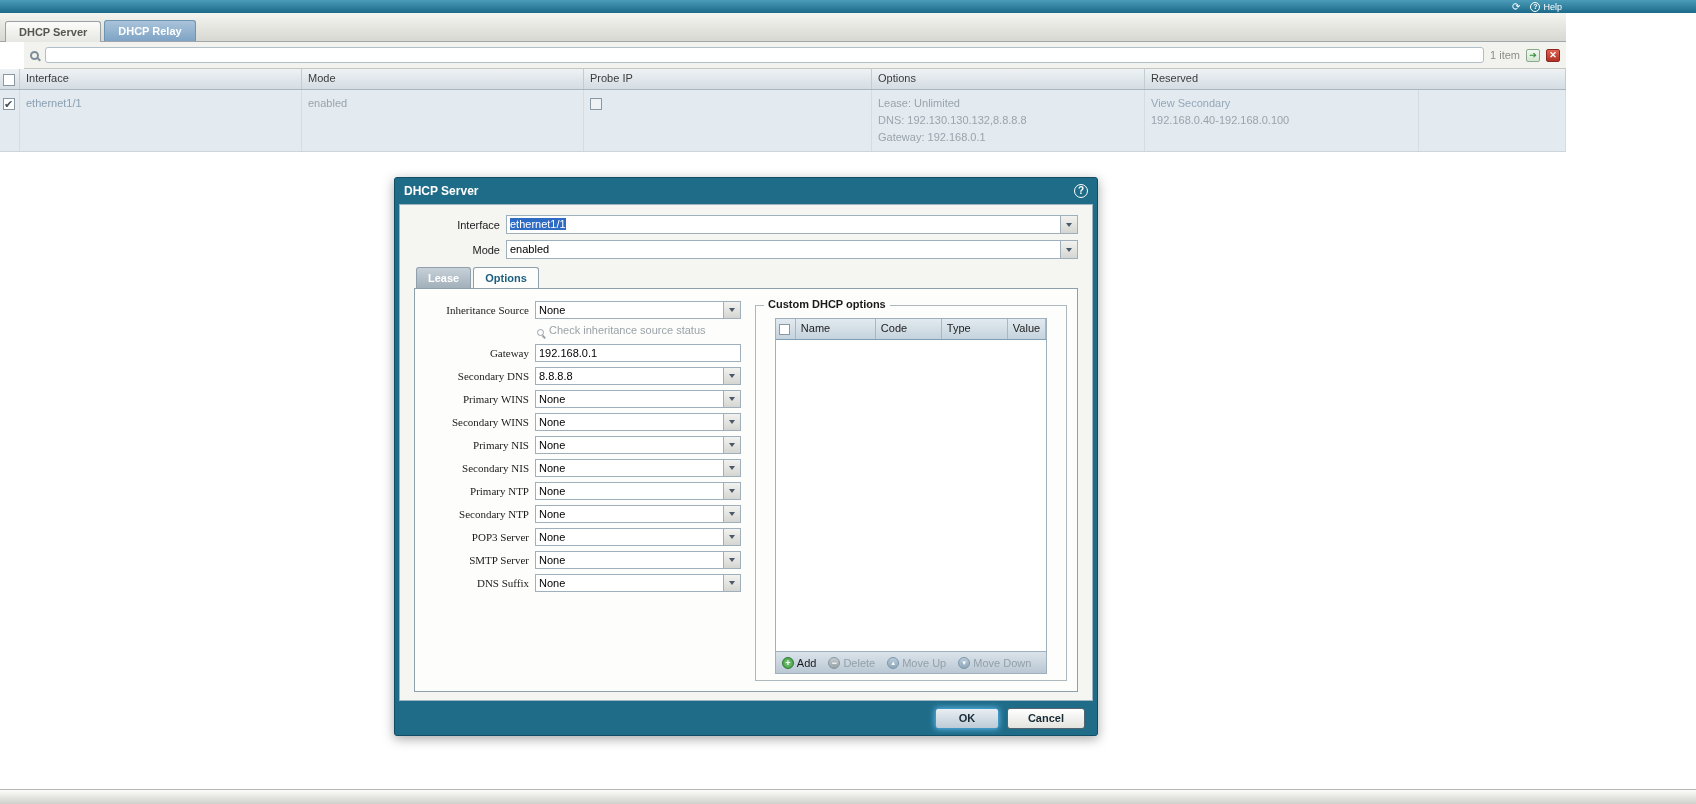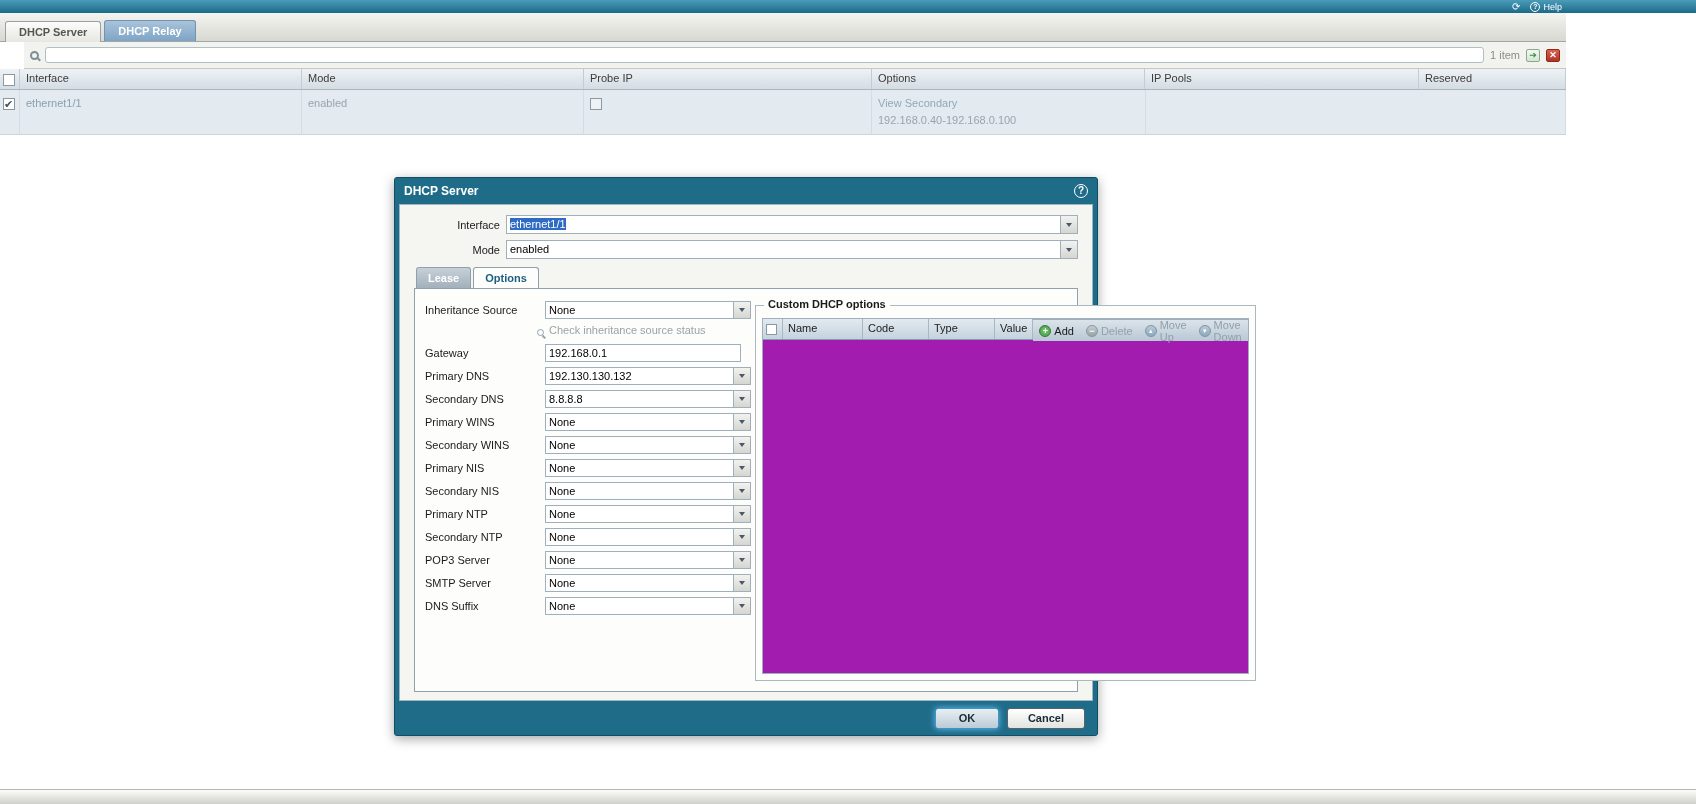--- a/index.html
+++ b/index.html
@@ -136,7 +136,6 @@
       <div class="gh-cell c2">Mode</div>
       <div class="gh-cell c3">Probe IP</div>
       <div class="gh-cell c4">Options</div>
-      <div class="gh-cell c5">IP Pools</div>
       <div class="gh-cell c6">Reserved</div>
     </div>
 

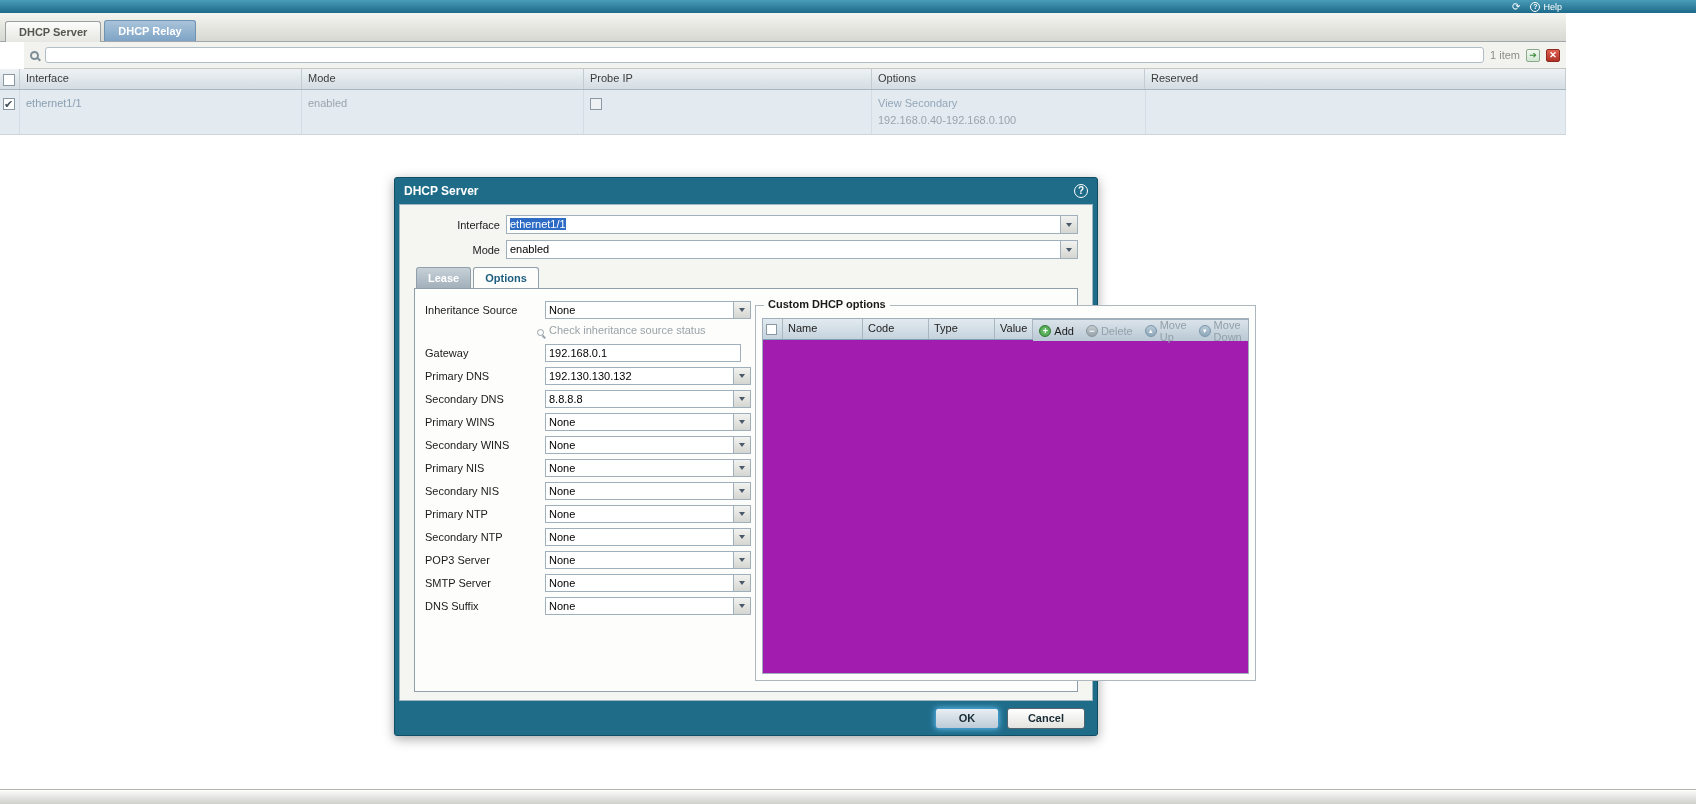--- a/index.html
+++ b/index.html
@@ -144,6 +144,11 @@
       <div class="gr-cell c1 iface-text">ethernet1/1</div>
       <div class="gr-cell c2">enabled</div>
       <div class="gr-cell c3"><span class="cb dim"></span></div>
+      <div class="gr-cell c4">
+        <div>Lease: Unlimited</div>
+        <div>DNS: 192.130.130.132,8.8.8.8</div>
+        <div>Gateway: 192.168.0.1</div>
+      </div>
       <div class="gr-cell c5">
         <div class="pool-link">View Secondary</div>
         <div>192.168.0.40-192.168.0.100</div>

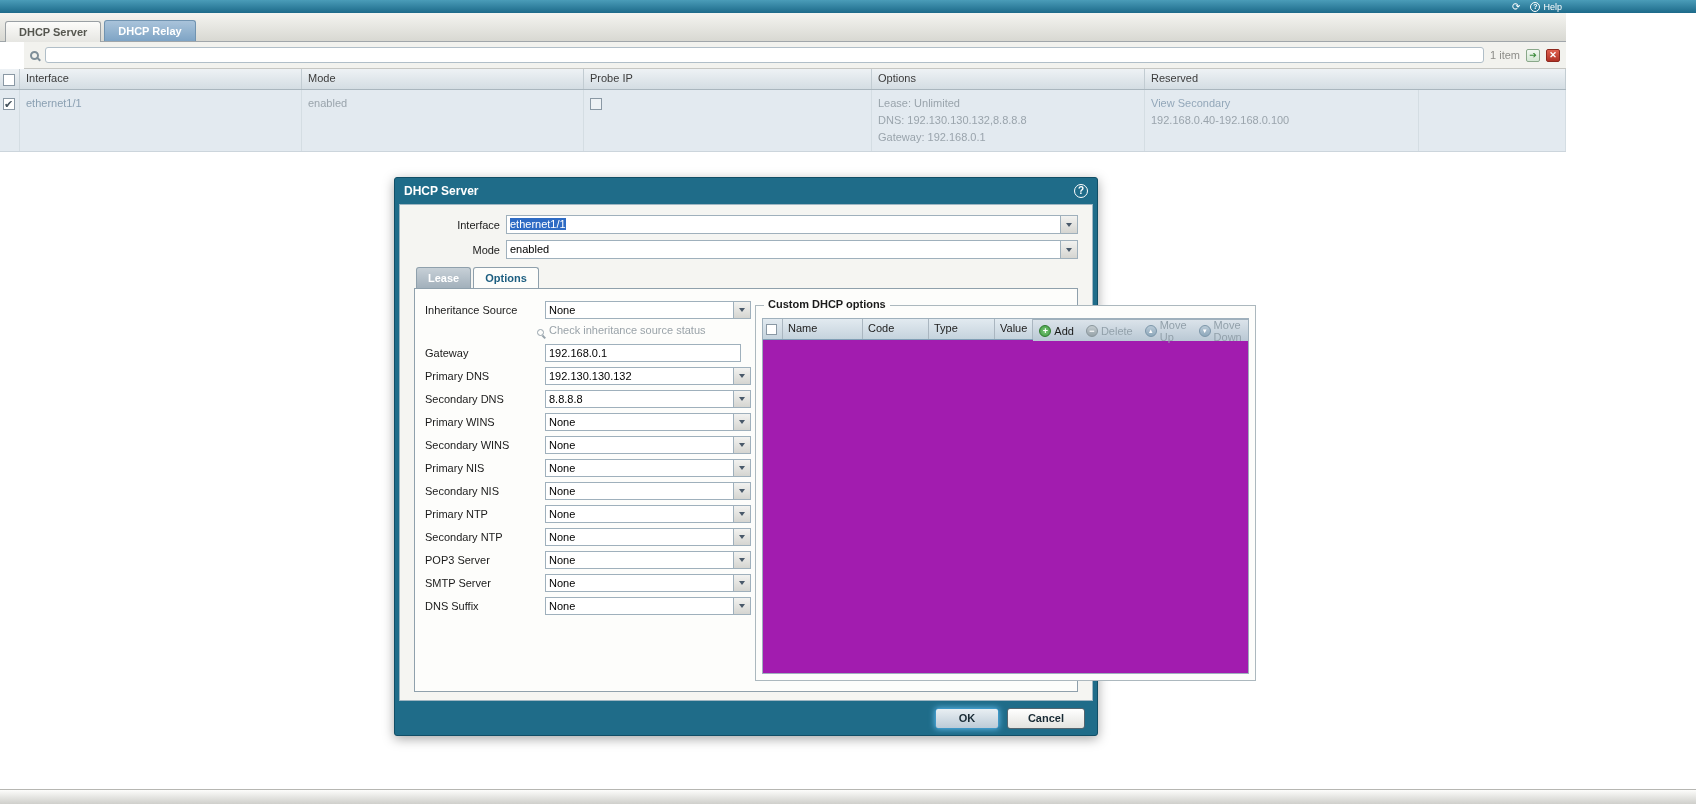--- a/index.html
+++ b/index.html
@@ -73,7 +73,7 @@
 
   .opt-form { width:316px; flex:none; }
   .opt-row { display:flex; align-items:center; margin-bottom:5px; }
-  .opt-label { width:104px; flex:none; margin-right:16px; color:#1a1a1a; white-space:nowrap; }
+  .opt-label { width:104px; flex:none; text-align:right; margin-right:6px; color:#1a1a1a; white-space:nowrap;font-family:Liberation Serif, serif; }
   .fld { width:206px; flex:none; }
   .ti { width:206px; height:18px; border:1px solid #9fb0bc; font:11px "Liberation Sans",sans-serif; padding:1px 3px; background:#fff; }
   .combo.fld { height:18px; }

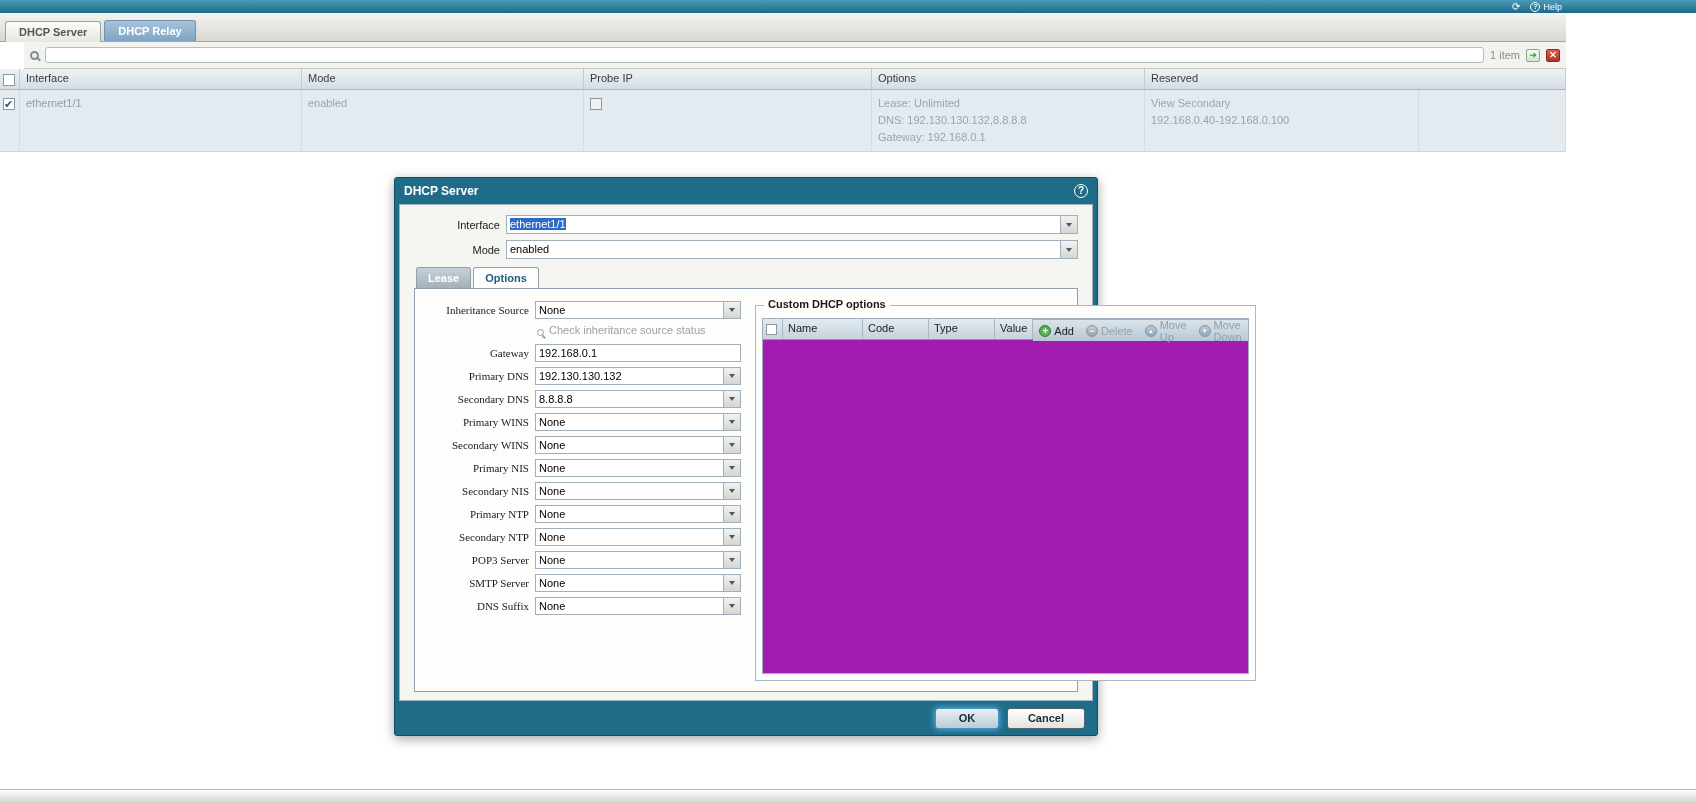--- a/index.html
+++ b/index.html
@@ -83,7 +83,7 @@
 
   .custom-group { flex:1; margin-left:14px; margin-top:4px; border:1px solid #acb8be; position:relative; display:flex; flex-direction:column; background:#fdfdfb;align-items:center; }
   .custom-legend { position:absolute; top:-8px; left:8px; background:#fdfdfb; padding:0 4px; font-weight:bold; color:#1a1a1a; }
-  .custom-table { flex:1; margin:12px 6px 6px; border:1px solid #9fb0bc; display:flex; flex-direction:row; background:#a21caf; }
+  .custom-table { flex:1; margin:12px 6px 6px; border:1px solid #9fb0bc; display:flex; flex-direction:column; background:#7f1d1d; }
   .ct-header { display:flex; height:21px; background:linear-gradient(#e2eaf0,#c5d3dd); border-bottom:1px solid #7f9db4; color:#222; }
   .ct-cell { border-right:1px solid #aab6c0; padding:3px 5px; white-space:nowrap; overflow:hidden; }
   .k0{width:20px; flex:none; padding:3px 3px;} .k1{width:80px; flex:none;} .k2{width:66px; flex:none;} .k3{width:66px; flex:none;} .k4{flex:1;}

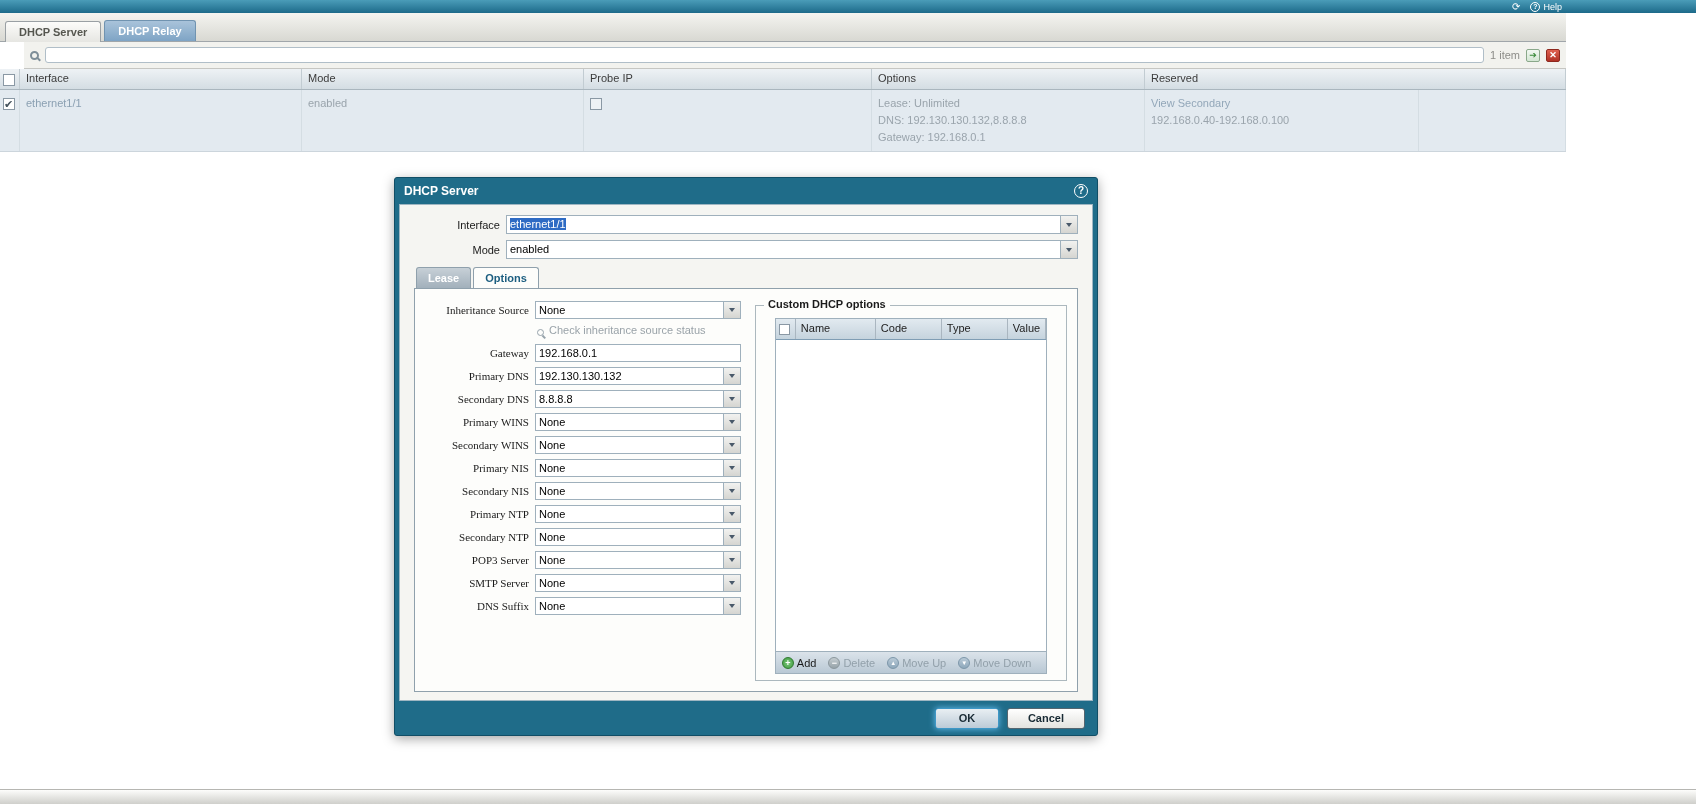--- a/index.html
+++ b/index.html
@@ -215,15 +215,6 @@
           </div>
 
 
-          <div class="opt-row">
-            <label class="opt-label">Primary DNS</label>
-            <div class="combo fld">
-              <input value="192.130.130.132" style="">
-              <span class="combo-trigger">
-                  <span class="arrow-down"></span>
-                </span>
-            </div>
-          </div>
 
           <div class="opt-row">
             <label class="opt-label">Secondary DNS</label>

